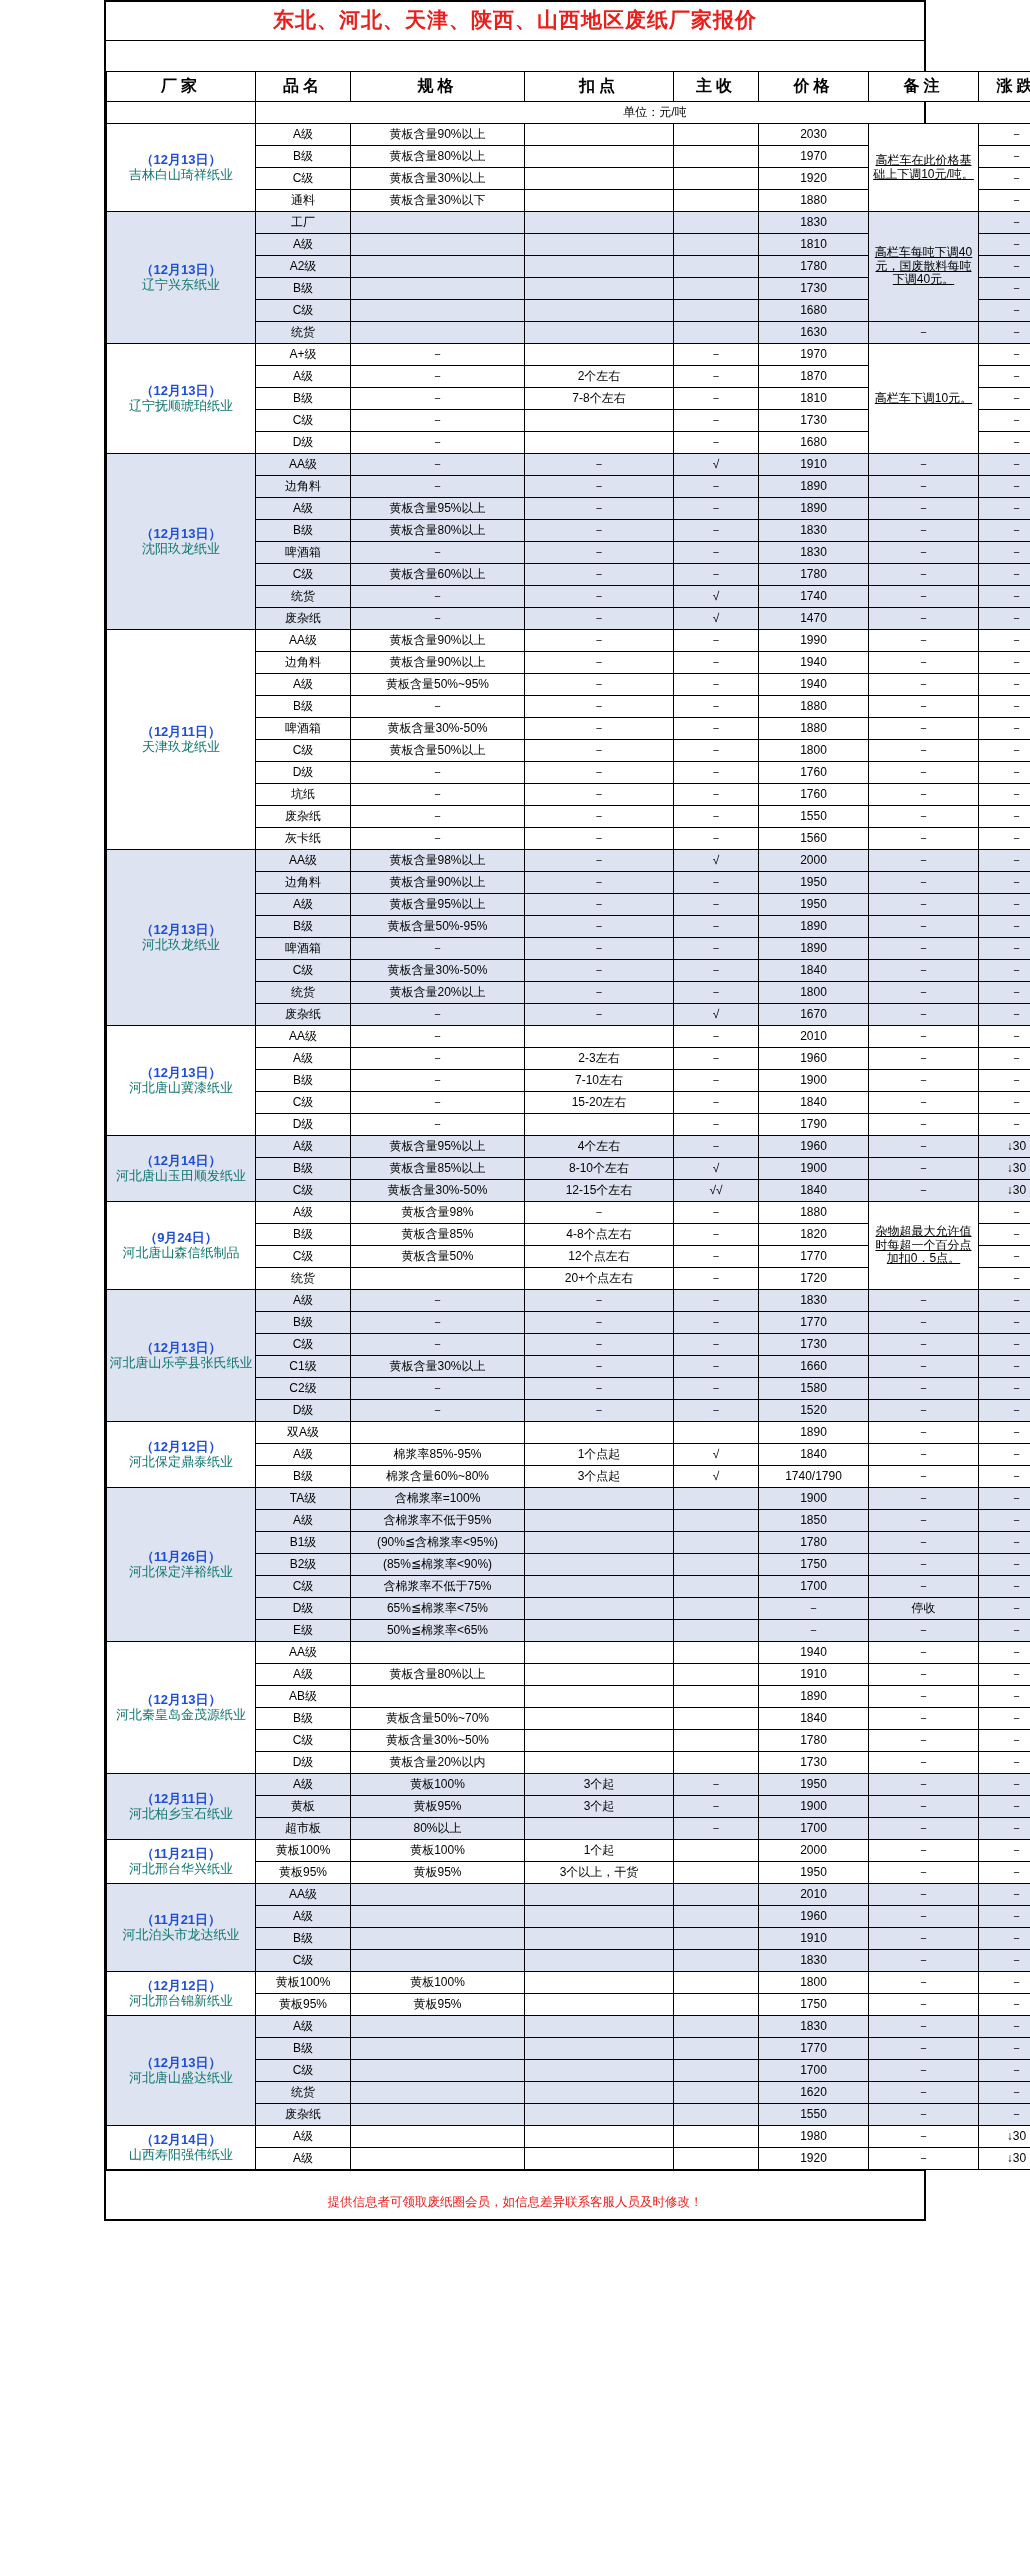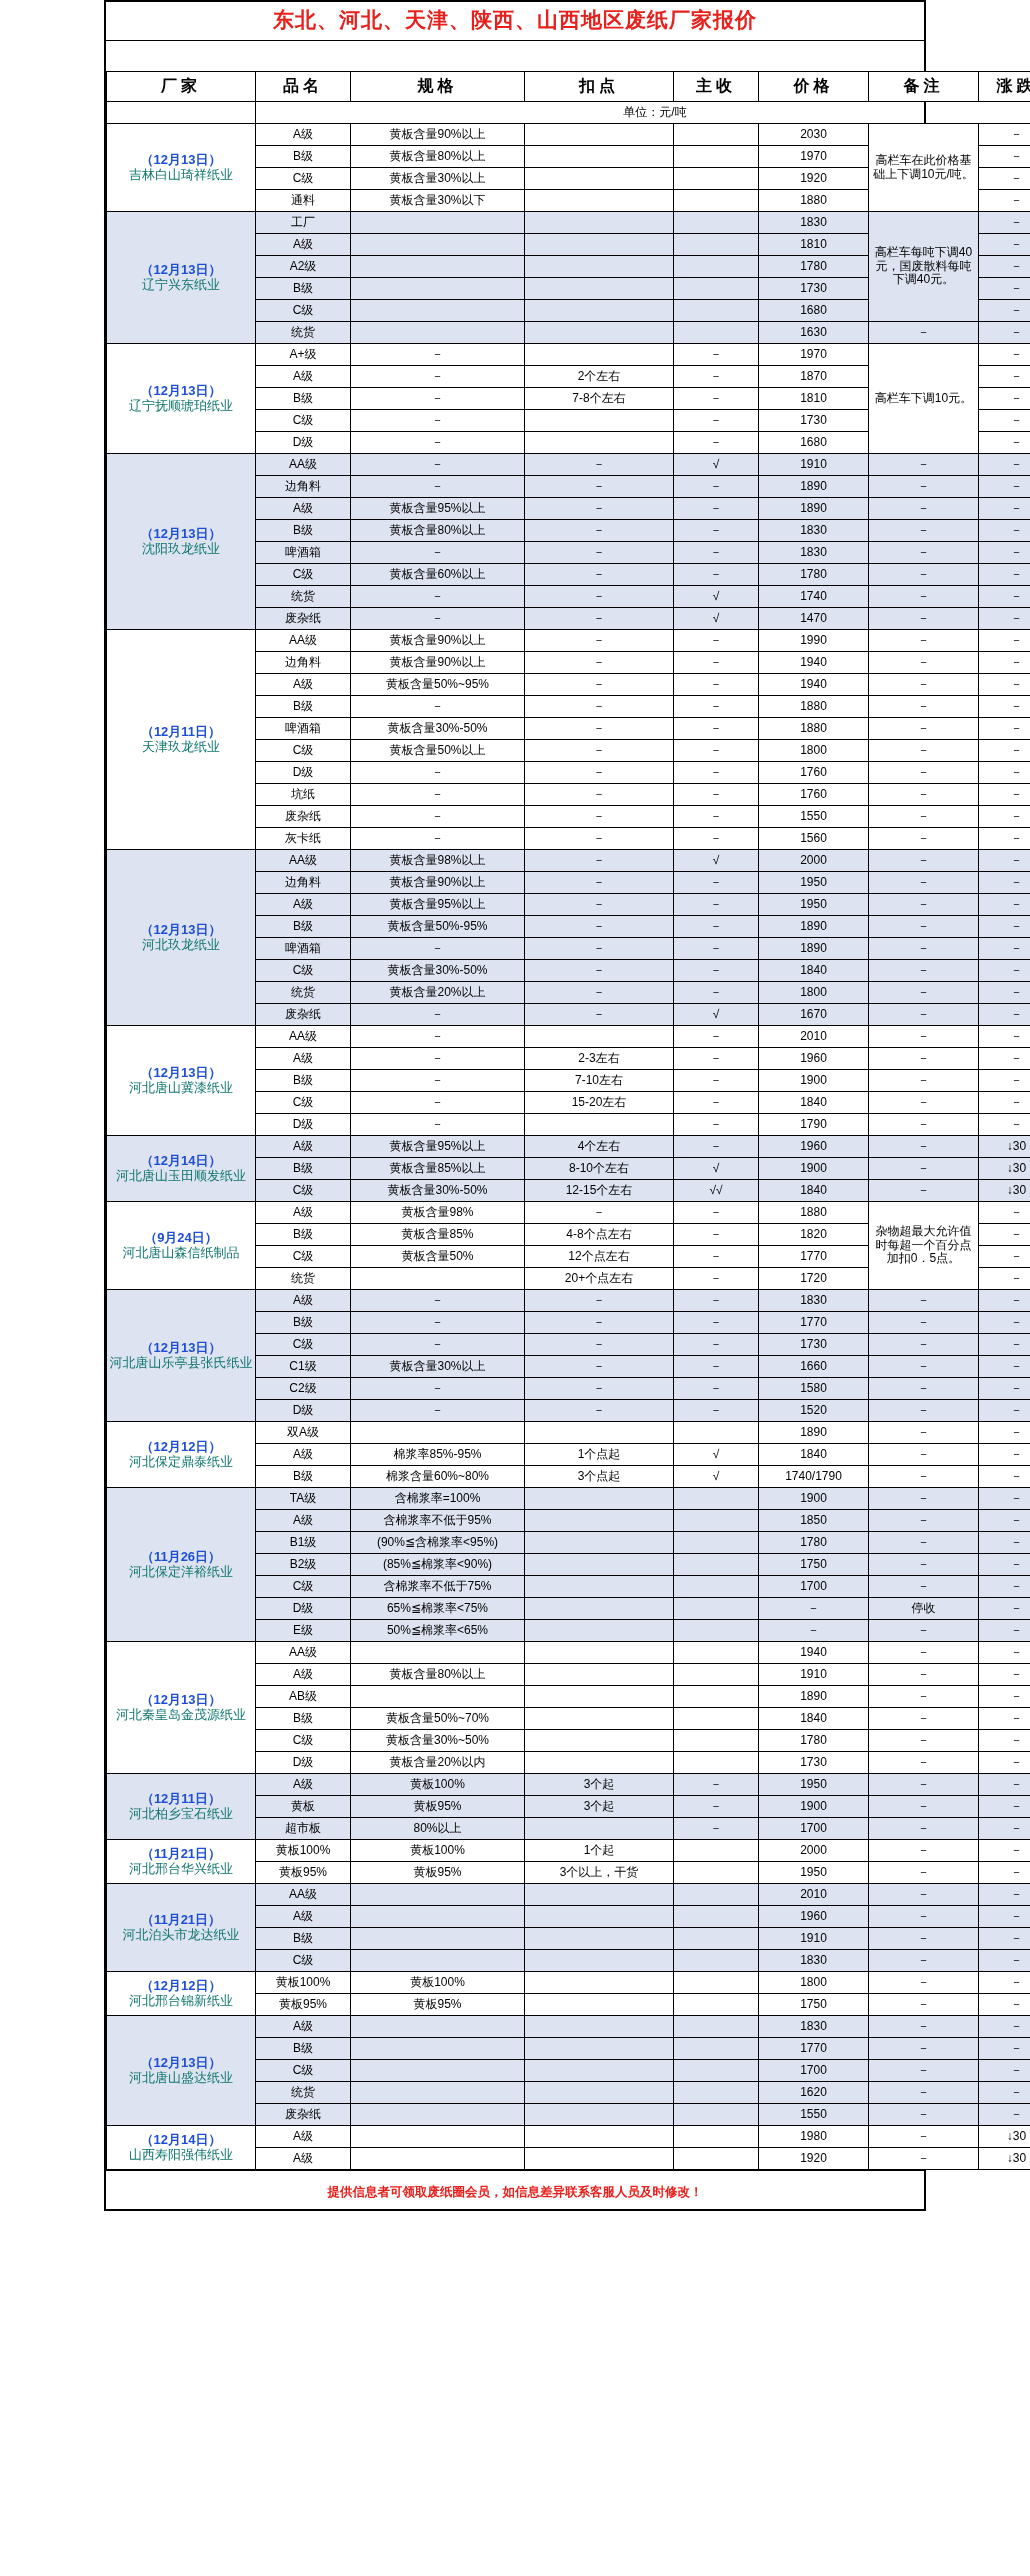--- a/index.html
+++ b/index.html
@@ -71,7 +71,7 @@
   }
   .shade { background: #dde3f0; }
   .white { background: #ffffff; }
-  .note-cell { font-size: 11px; line-height: 1.35; padding: 2px 3px; }
+  .note-cell { font-size: 11px; line-height: 1.35; padding: 2px 3px; text-decoration: underline; }
   .chg-down { white-space: nowrap; }
   .footer {
     border-top: 1px solid #000;

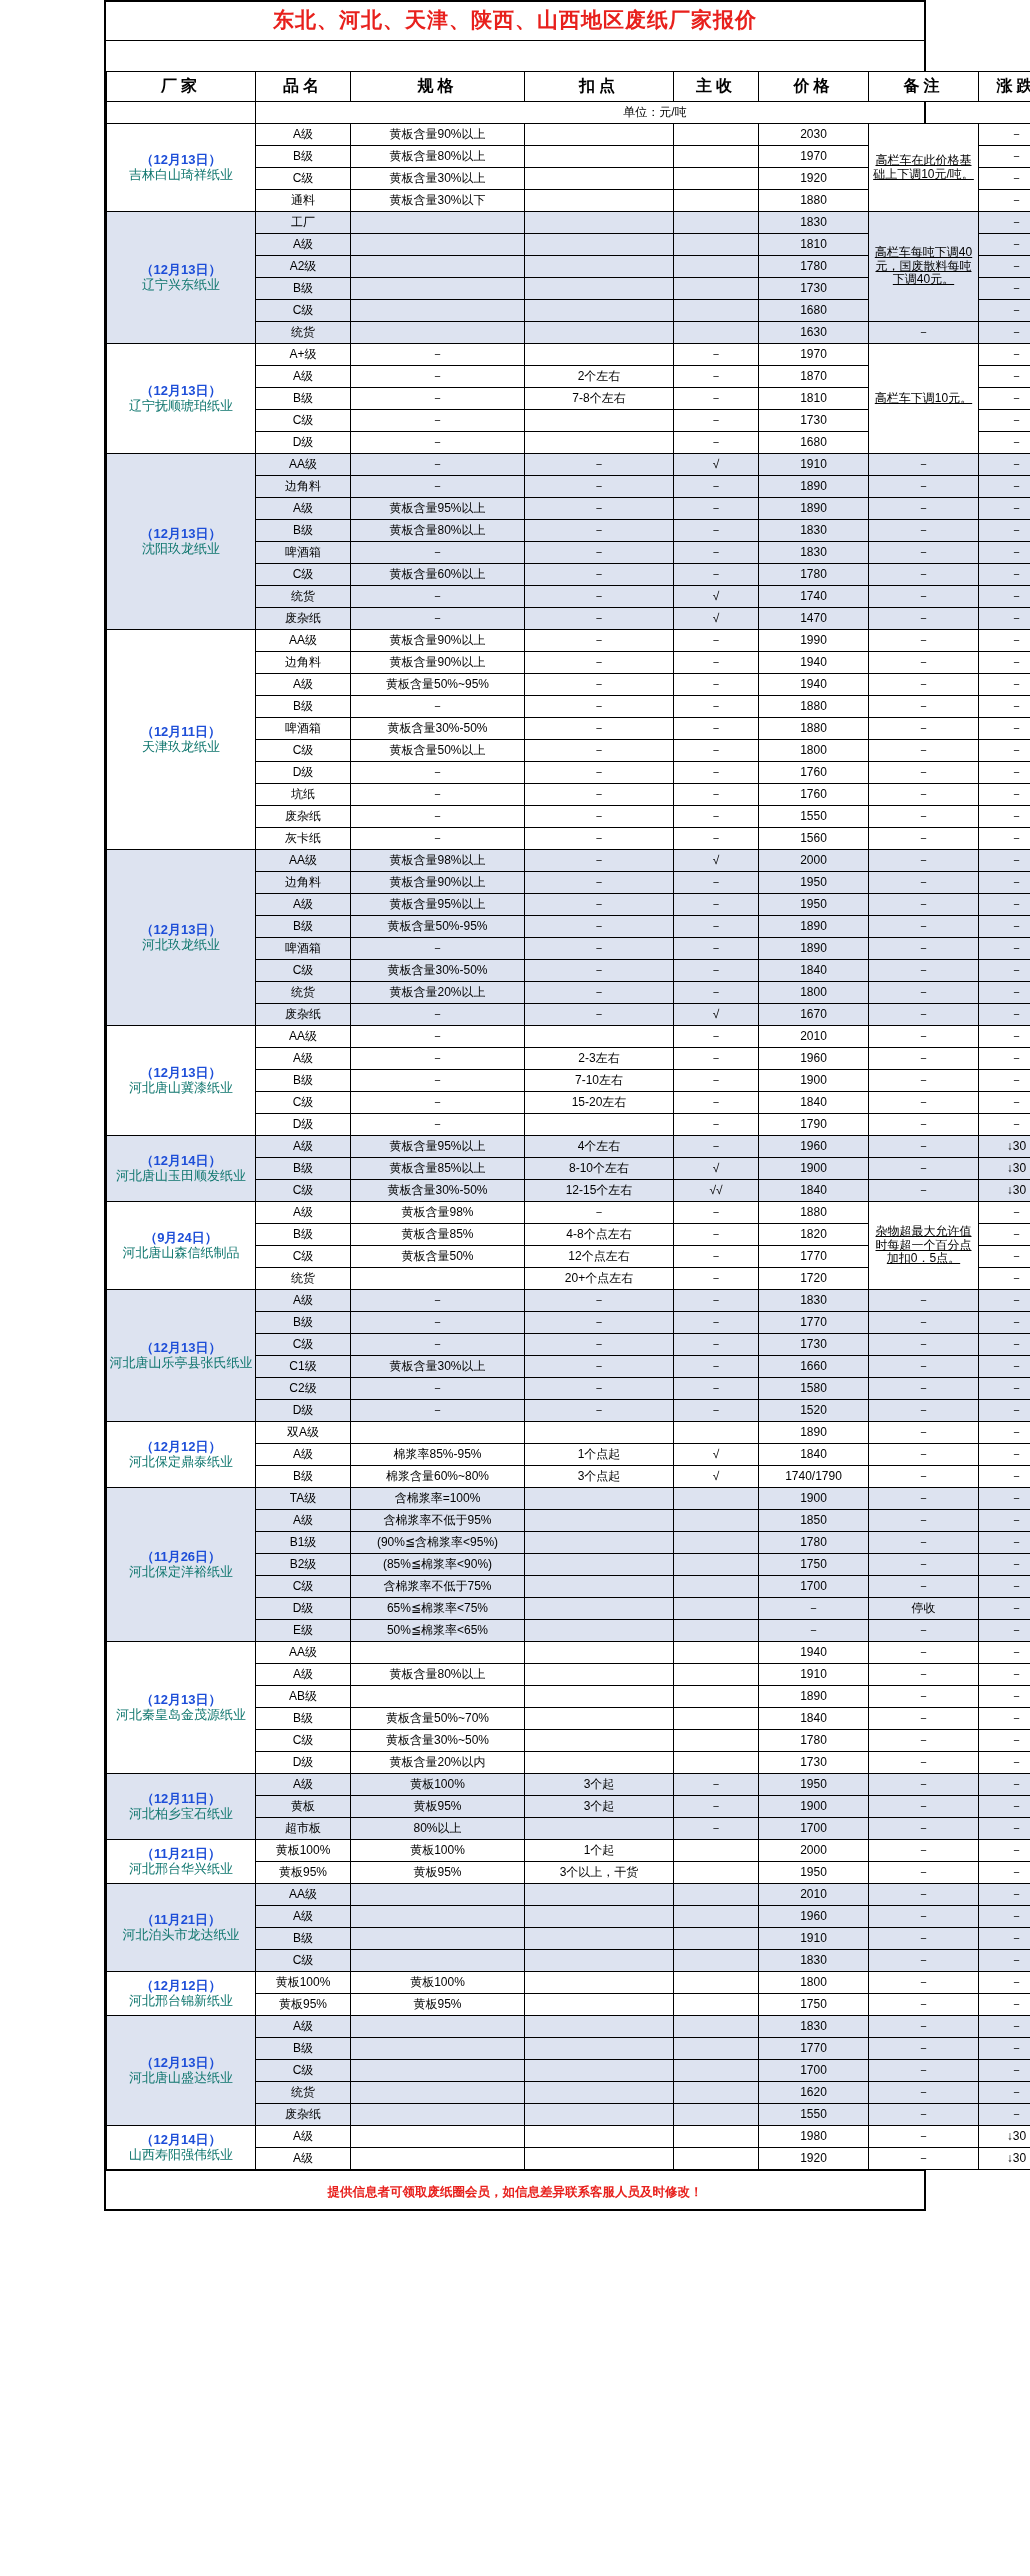--- a/index.html
+++ b/index.html
@@ -75,12 +75,12 @@
   .chg-down { white-space: nowrap; }
   .footer {
     border-top: 1px solid #000;
-    padding: 12px 6px 7px 6px;
+    padding: 22px 6px 7px 6px;
     text-align: center;
     color: #e8201c;
     font-size: 12.5px;
     line-height: 1.5;
-    font-weight: bold;
+    font-weight: normal;
   }
   .footer div { display: block; }
   col.c0 { width: 149px; }

